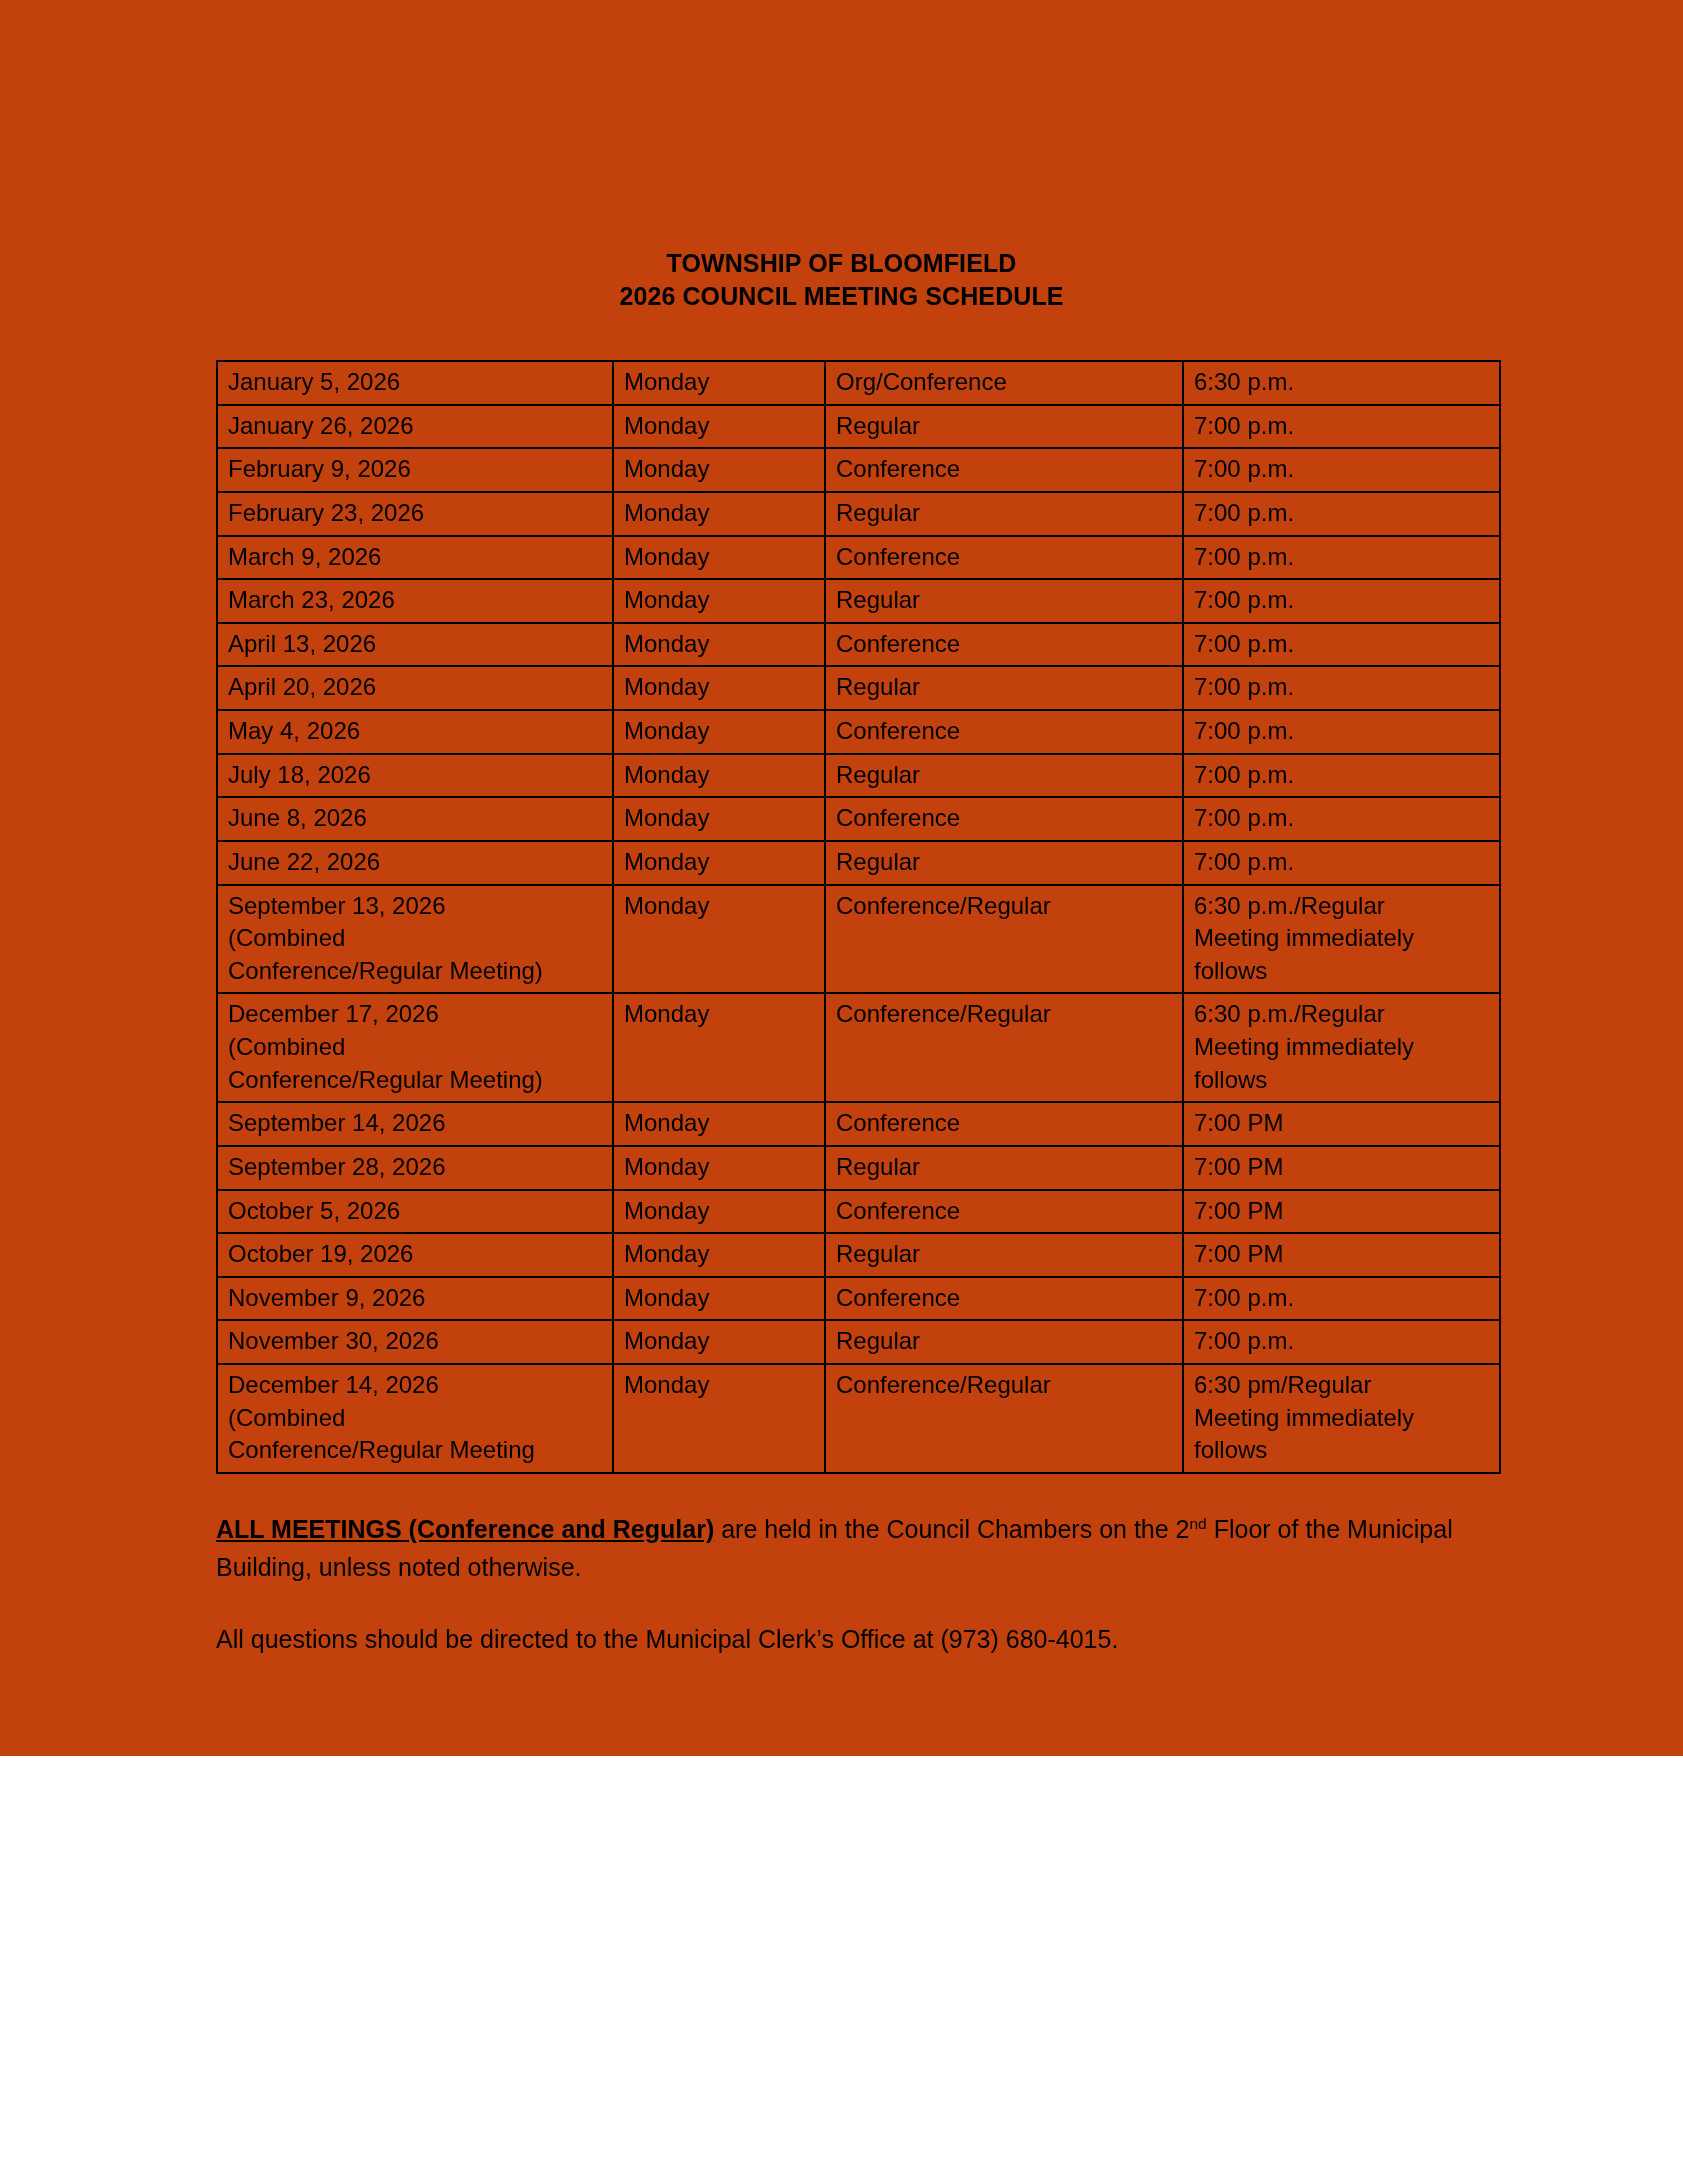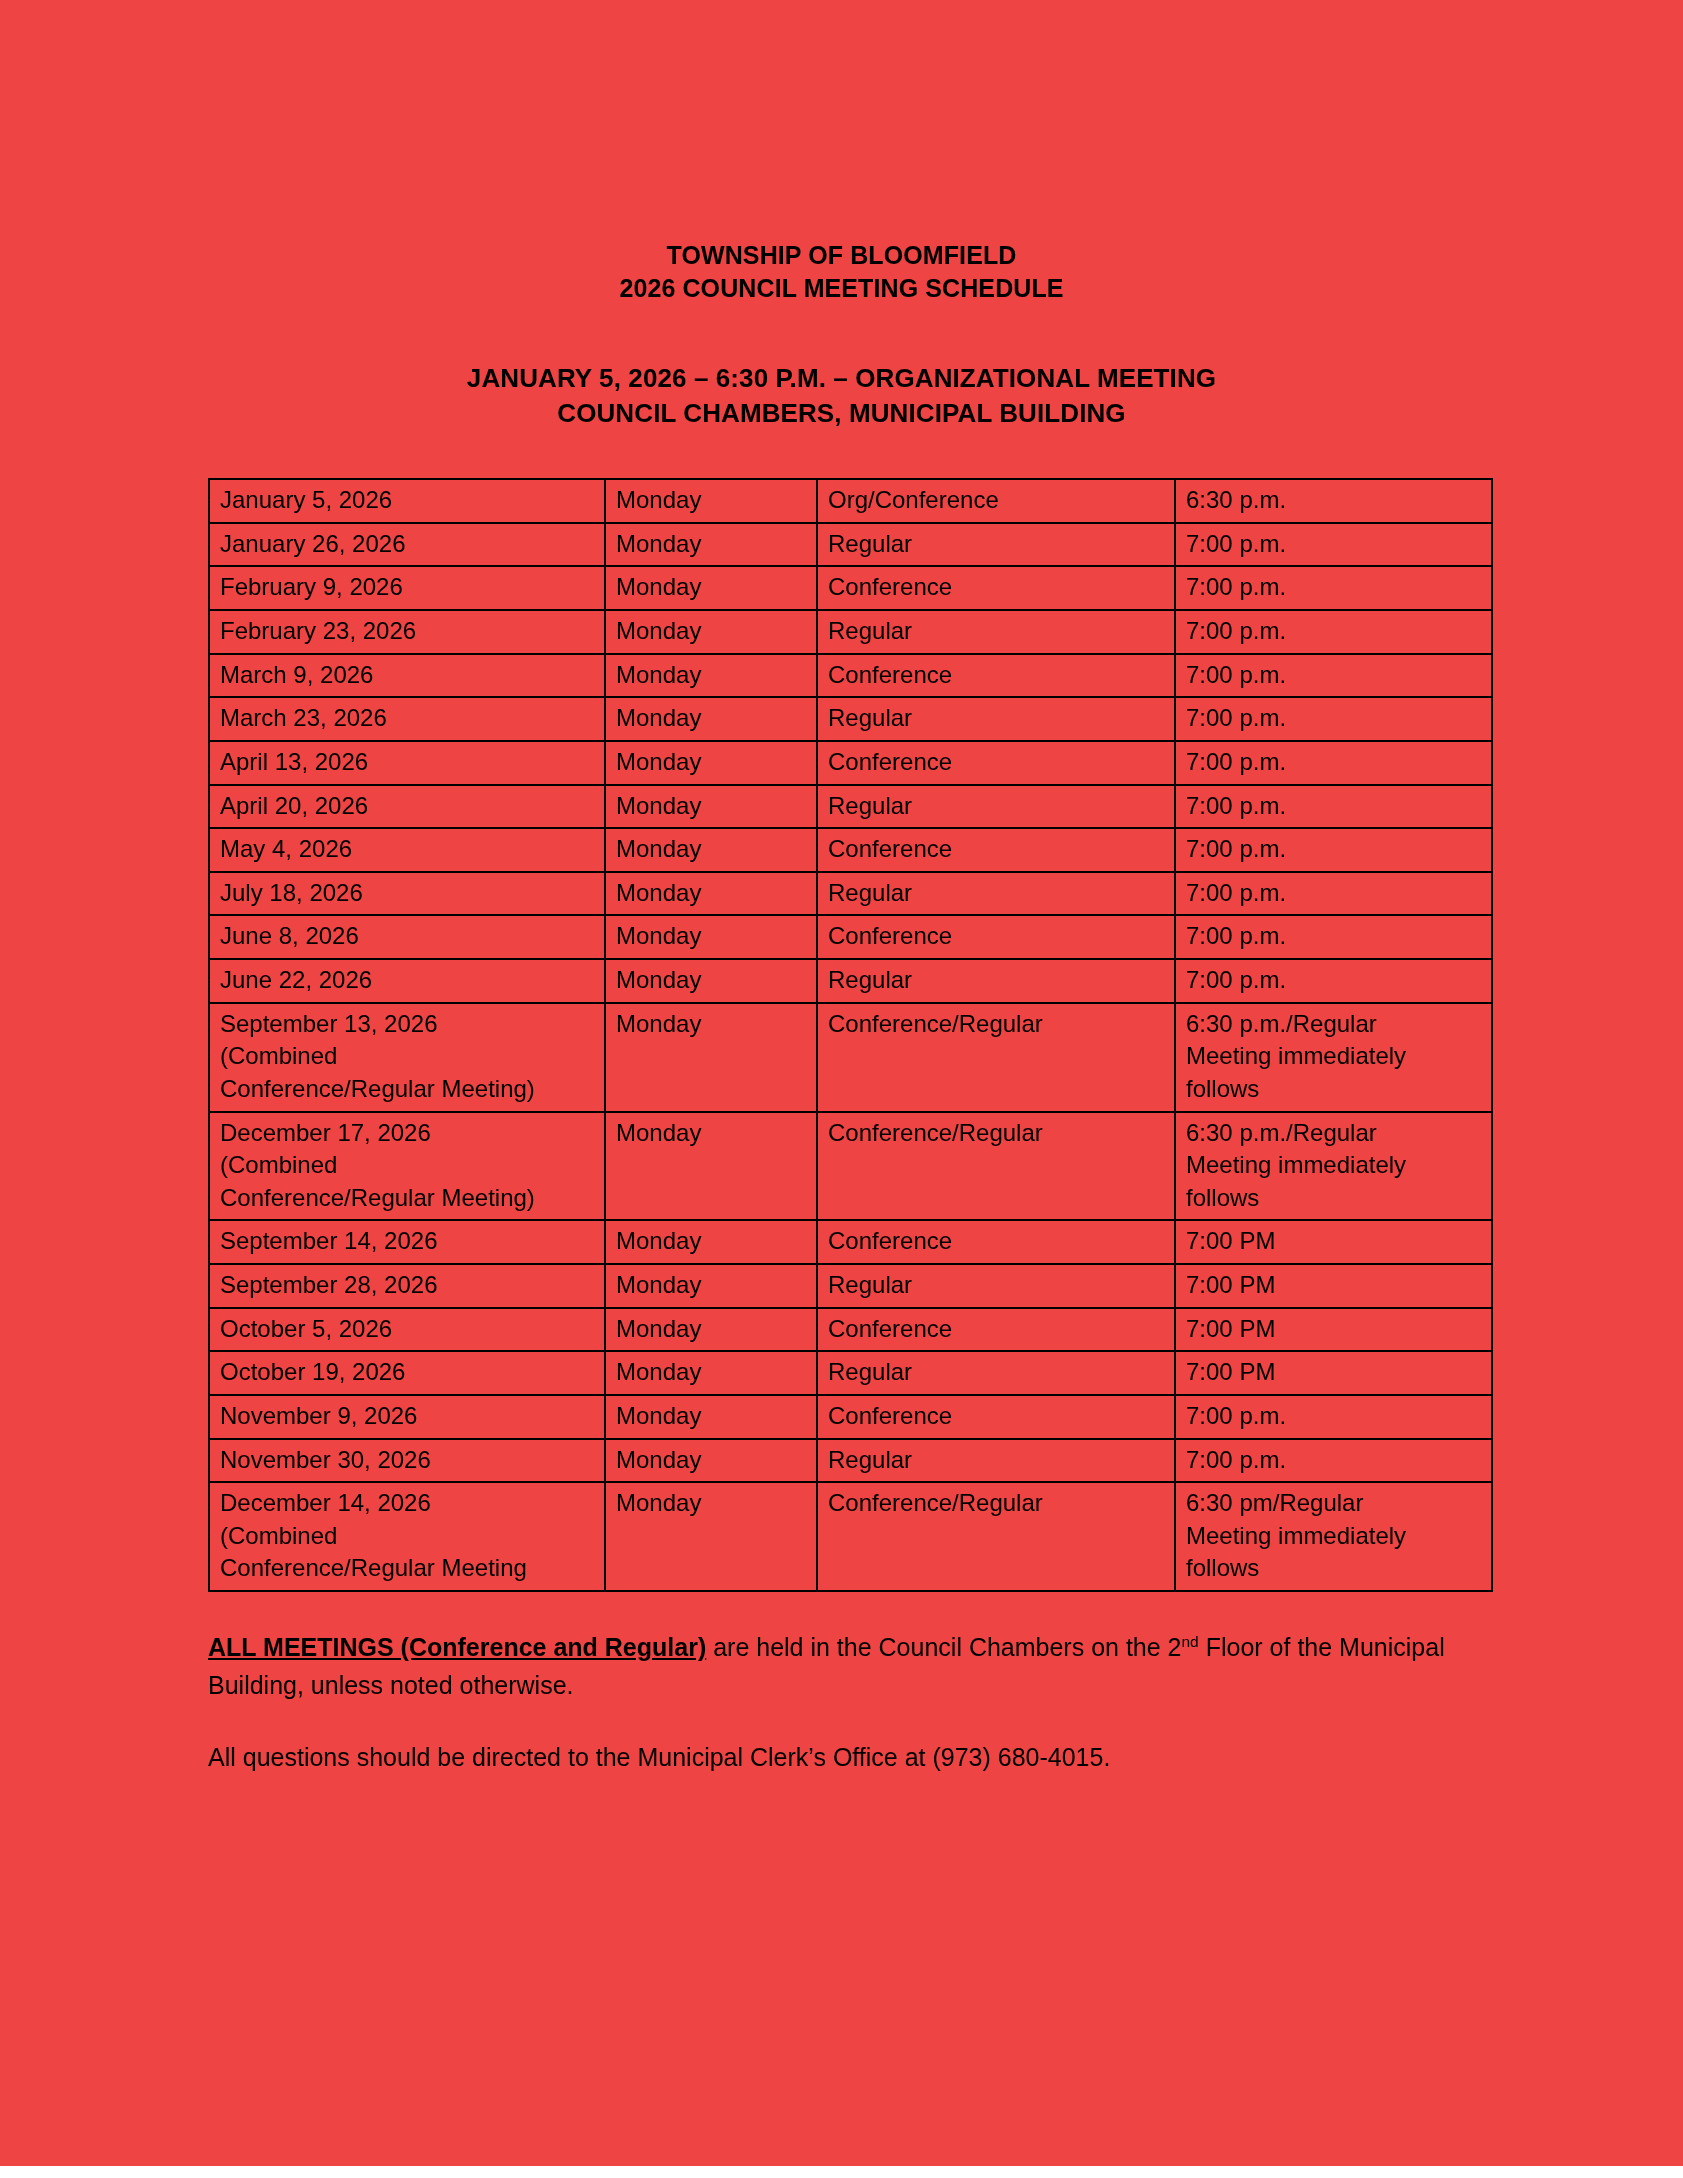--- a/index.html
+++ b/index.html
@@ -18,10 +18,10 @@
   .page {
     position: relative;
     width: 1683px;
-    height: 2166px;
+    height: 1756px;
     box-sizing: border-box;
-    padding: 8px;
-    background: #ef4444;
+    padding: 16px;
+    background: #c2410c;
   }
 
   

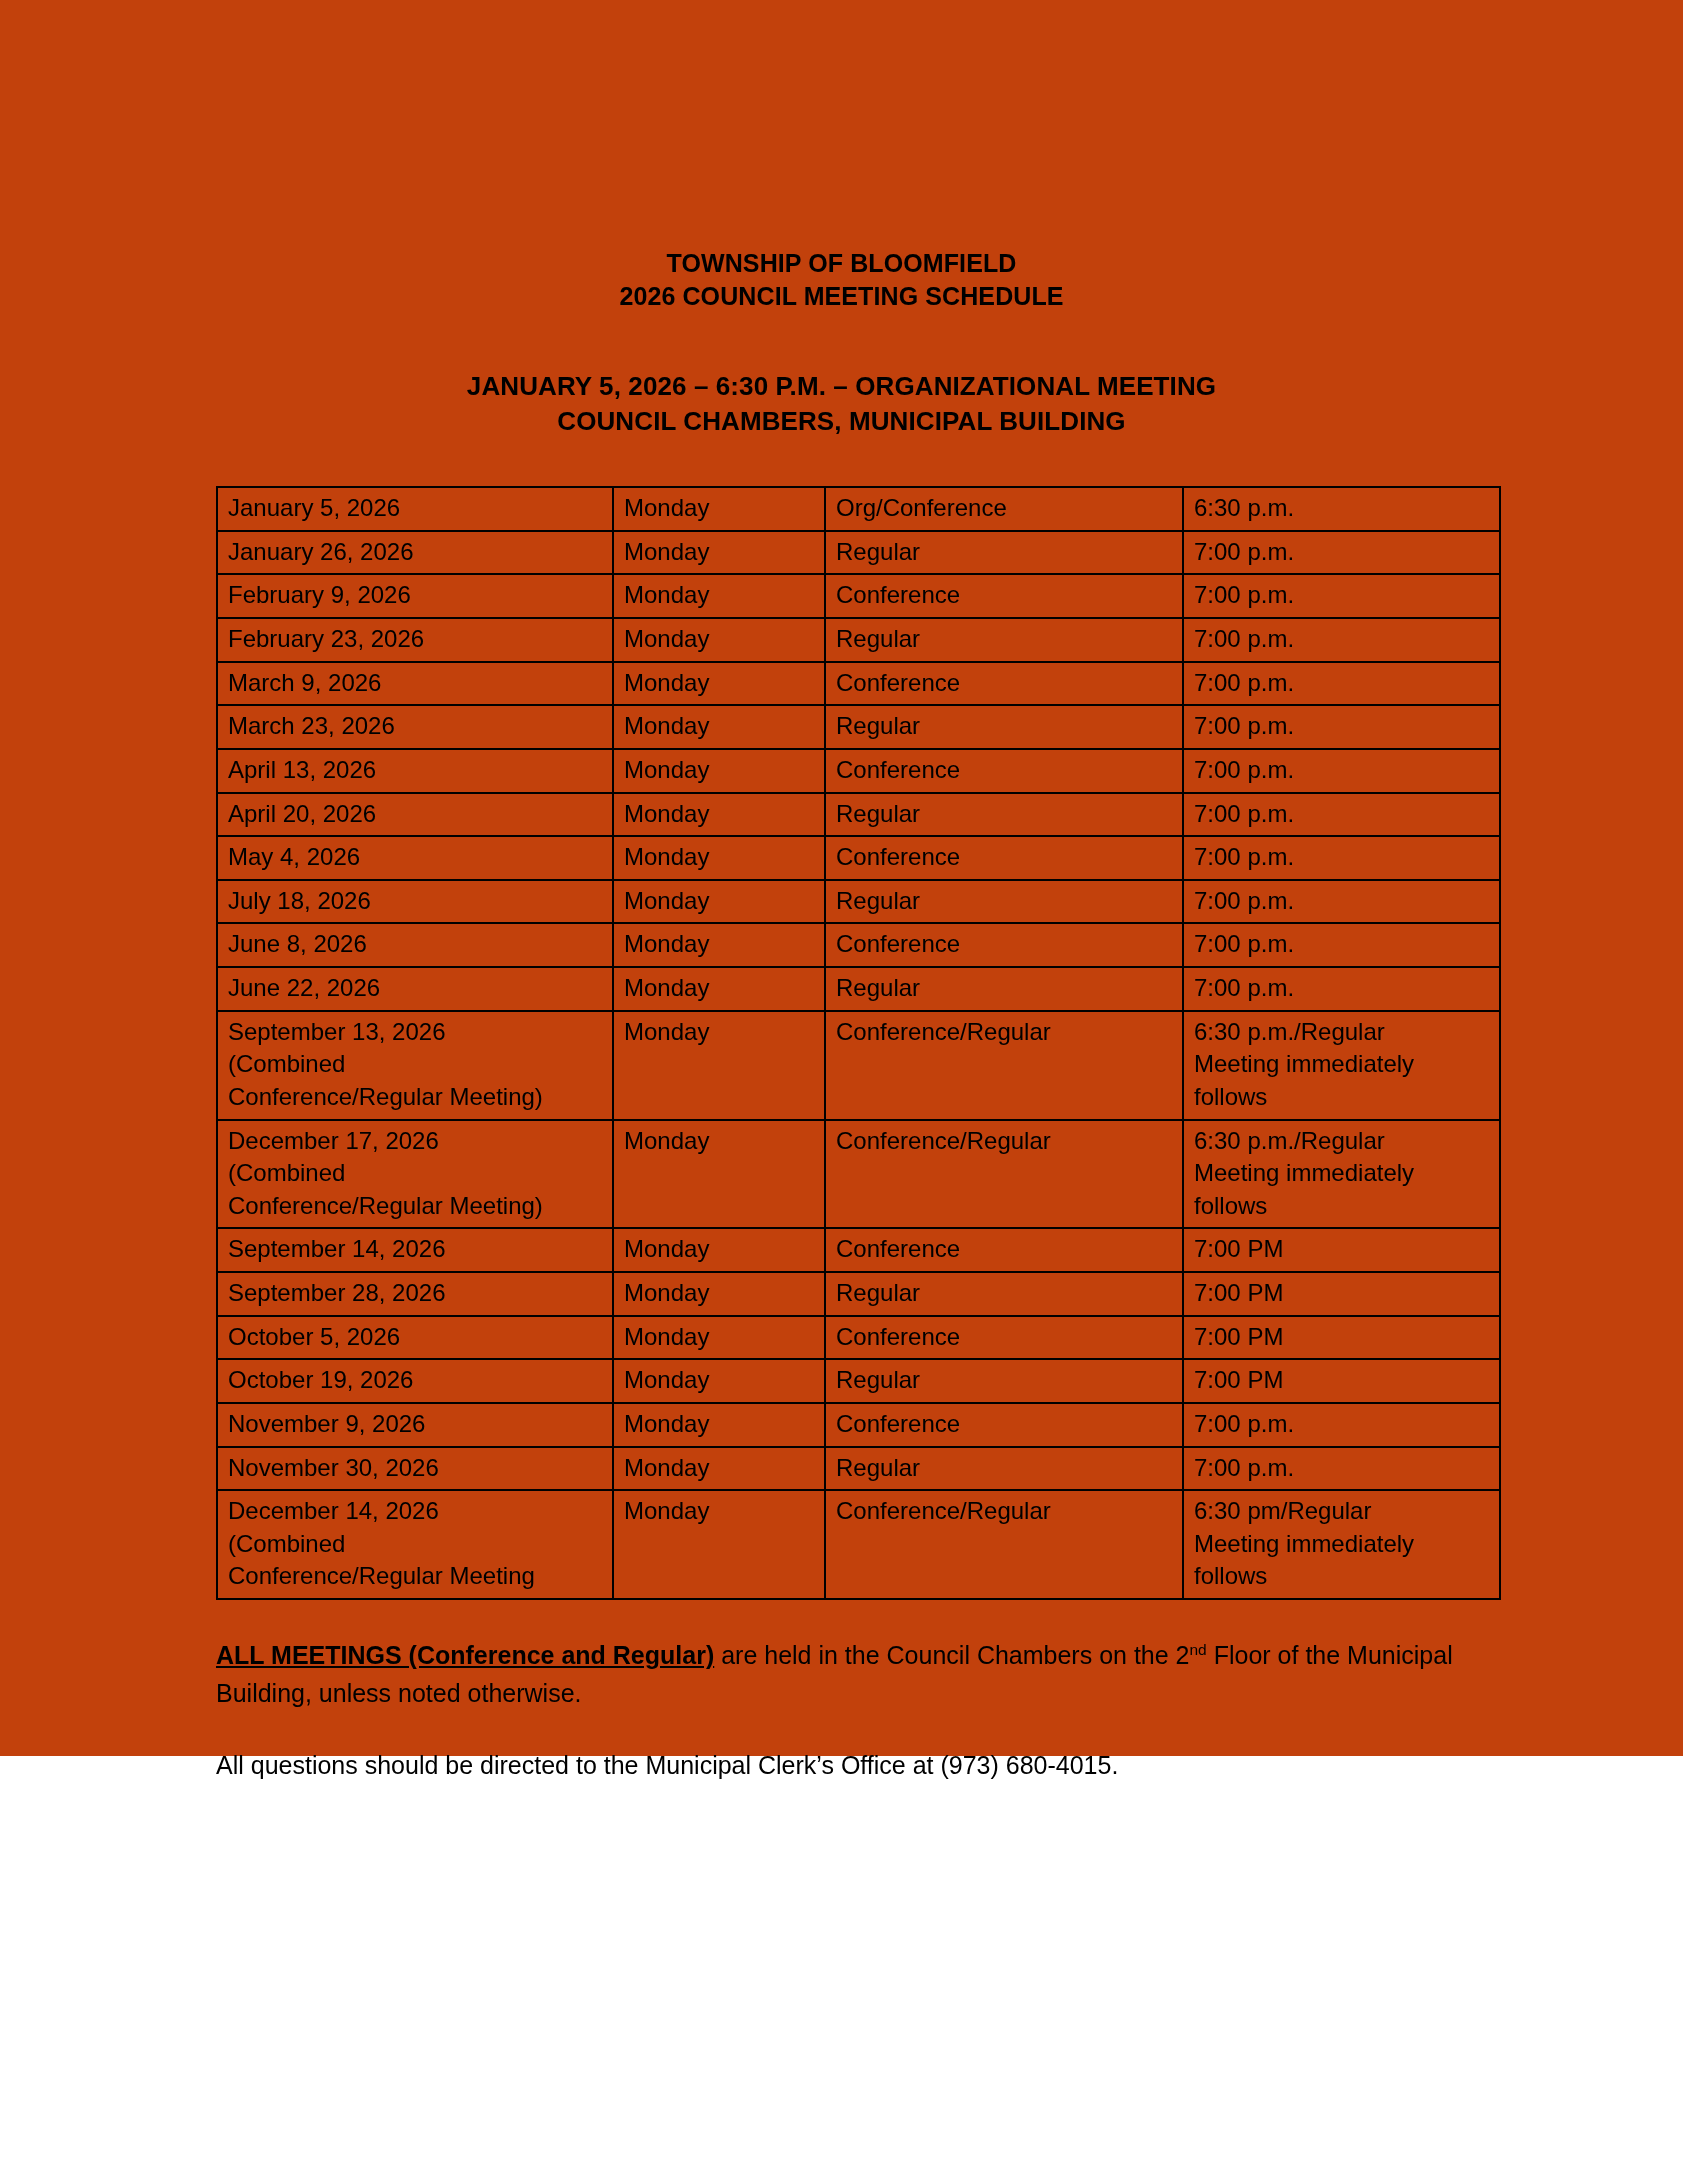--- a/index.html
+++ b/index.html
@@ -99,10 +99,6 @@
     <span class="heading-line">2026 COUNCIL MEETING SCHEDULE</span>
   </div>
 
-  <div class="heading-block heading-block-2">
-    <span class="heading-line">JANUARY 5, 2026 – 6:30 P.M. – ORGANIZATIONAL MEETING</span>
-    <span class="heading-line">COUNCIL CHAMBERS, MUNICIPAL BUILDING</span>
-  </div>
 
   <div class="table-wrap">
     <table class="schedule">

